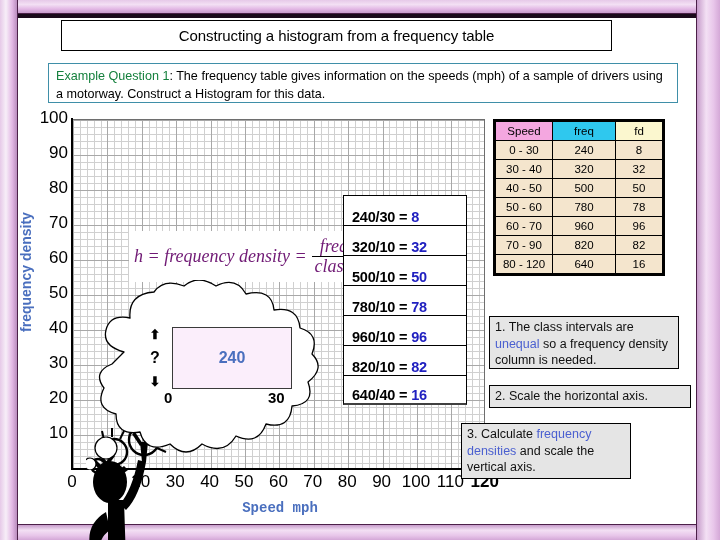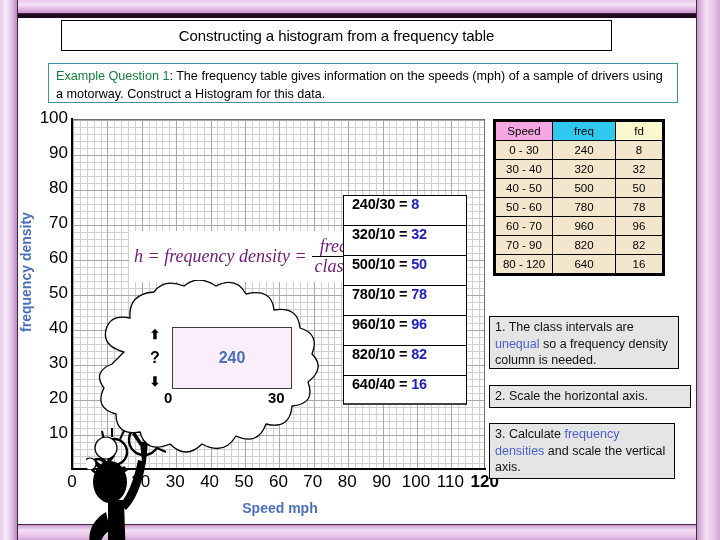--- a/index.html
+++ b/index.html
@@ -147,7 +147,7 @@
   .calc-row {
     height: 30px; background: #ffffff; border: 1px solid #000000;
     border-bottom: none;
-    display: flex; align-items: flex-start; padding-left: 8px;
+    display: flex; align-items: flex-end; padding-left: 8px;
     font-size: 14.5px; font-weight: bold; color: #000000; letter-spacing: -0.2px;
   }
   .calc-row:last-child { border-bottom: 2px solid #404040; }

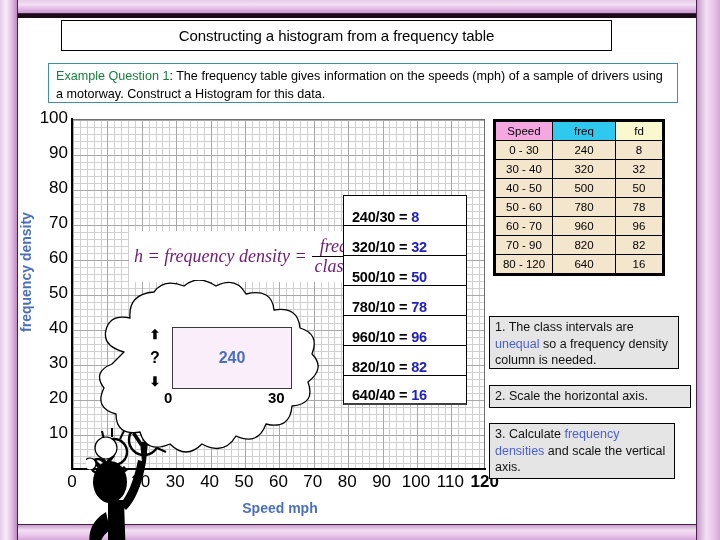--- a/index.html
+++ b/index.html
@@ -180,7 +180,7 @@
   .note .hl { color: #4a5fd0; }
   #note1 { left: 489px; top: 316px; width: 190px; height: 53px; }
   #note2 { left: 489px; top: 385px; width: 202px; height: 23px; }
-  #note3 { left: 489px; top: 423px; width: 186px; height: 56px; }
+  #note3 { left: 461px; top: 423px; width: 170px; height: 56px; }
 </style>
 </head>
 <body>

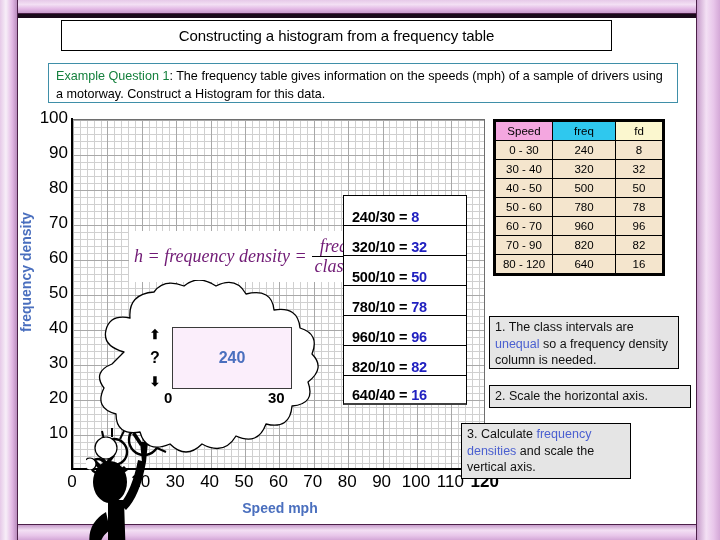--- a/index.html
+++ b/index.html
@@ -99,7 +99,7 @@
   }
   .xlabel {
     position: absolute; left: 180px; top: 396px; width: 200px; text-align: center;
-    font-size: 14px; font-weight: bold; color: #4a6fbe;
+    font-size: 14px; font-weight: bold; color: #4a6fbe; font-family: Liberation Mono, monospace;
   }
 
   

